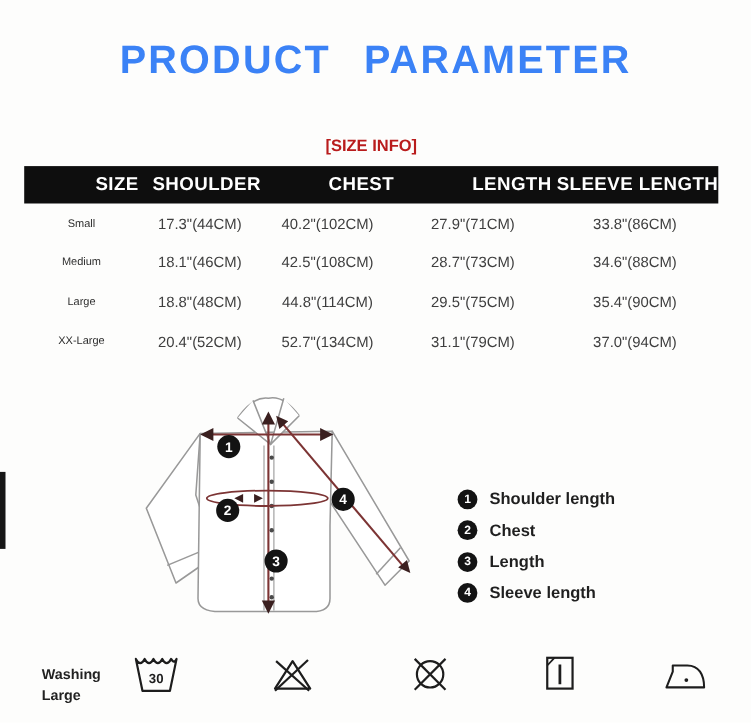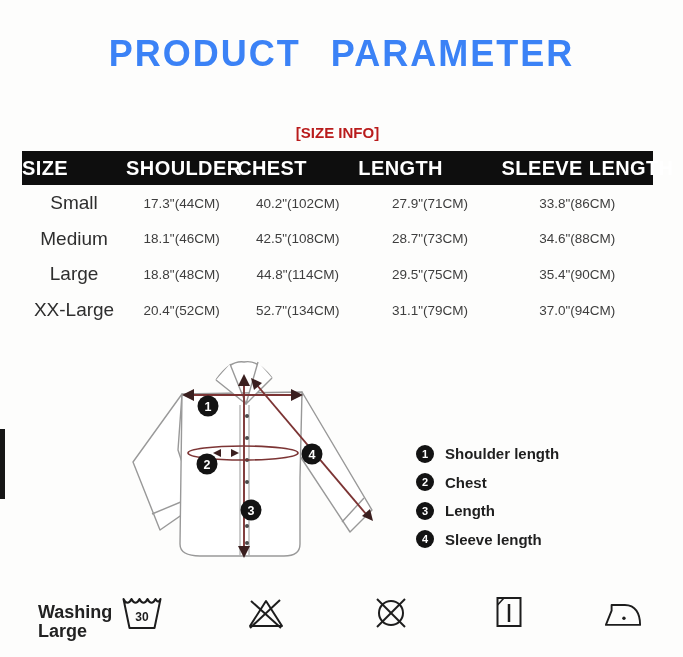--- a/index.html
+++ b/index.html
@@ -33,8 +33,8 @@
     background:#0e0e0e; height:34px; color:#ffffff;
   }
   .thead .cell {
-    font-size:20px; font-weight:700; letter-spacing:.4px;
-    text-align:left; white-space:nowrap;
+    font-size:17px; font-weight:700; letter-spacing:.4px;
+    text-align:right; white-space:nowrap;
   }
   .tbody-row { height:34.6px; margin-top:1px; }
   .tbody-row .cell {

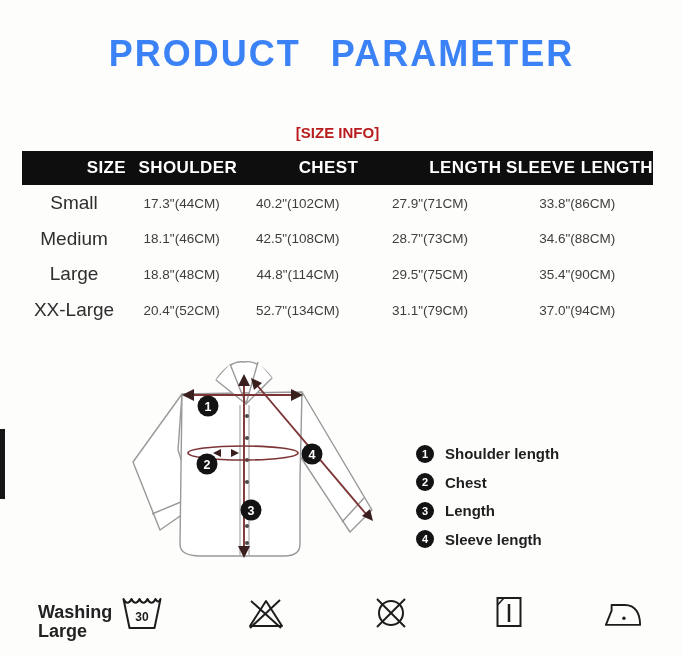--- a/index.html
+++ b/index.html
@@ -40,7 +40,7 @@
   .tbody-row .cell {
     font-size:13.5px; color:#3e3e3e; text-align:center; white-space:nowrap;
   }
-  .tbody-row .cell.size-name { font-size:19px; color:#2e2e2e; }
+  .tbody-row .cell.size-name { font-size:10px; color:#2e2e2e; }
   .shirt-svg { position:absolute; left:116px; top:358px; }
   .legend {
     position:absolute; left:416px; top:444px; width:220px;

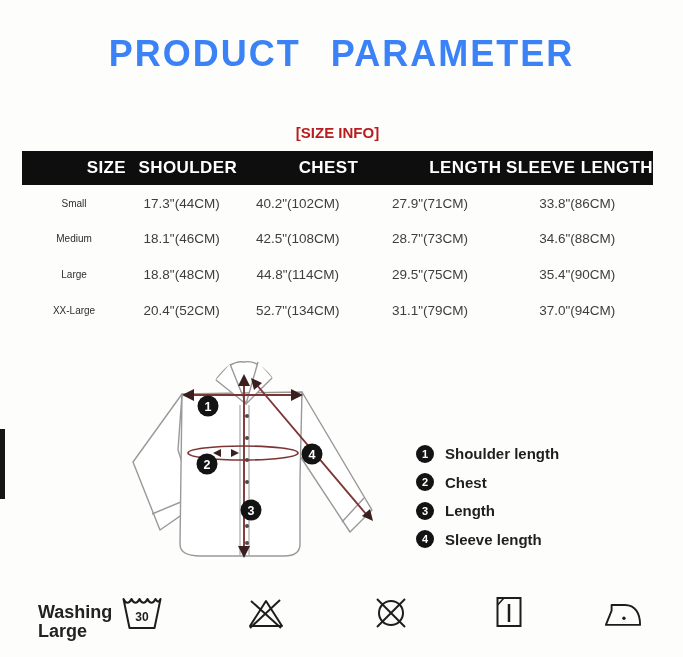--- a/index.html
+++ b/index.html
@@ -58,7 +58,7 @@
   }
   .washing-label {
     position:absolute; left:38px; top:603px;
-    font-size:18px; font-weight:700; color:#222; line-height:19px;
+    font-size:13px; font-weight:700; color:#222; line-height:19px;
   }
   .care-icon { position:absolute; }
   .i-wash   { left:122px; top:594px; }

